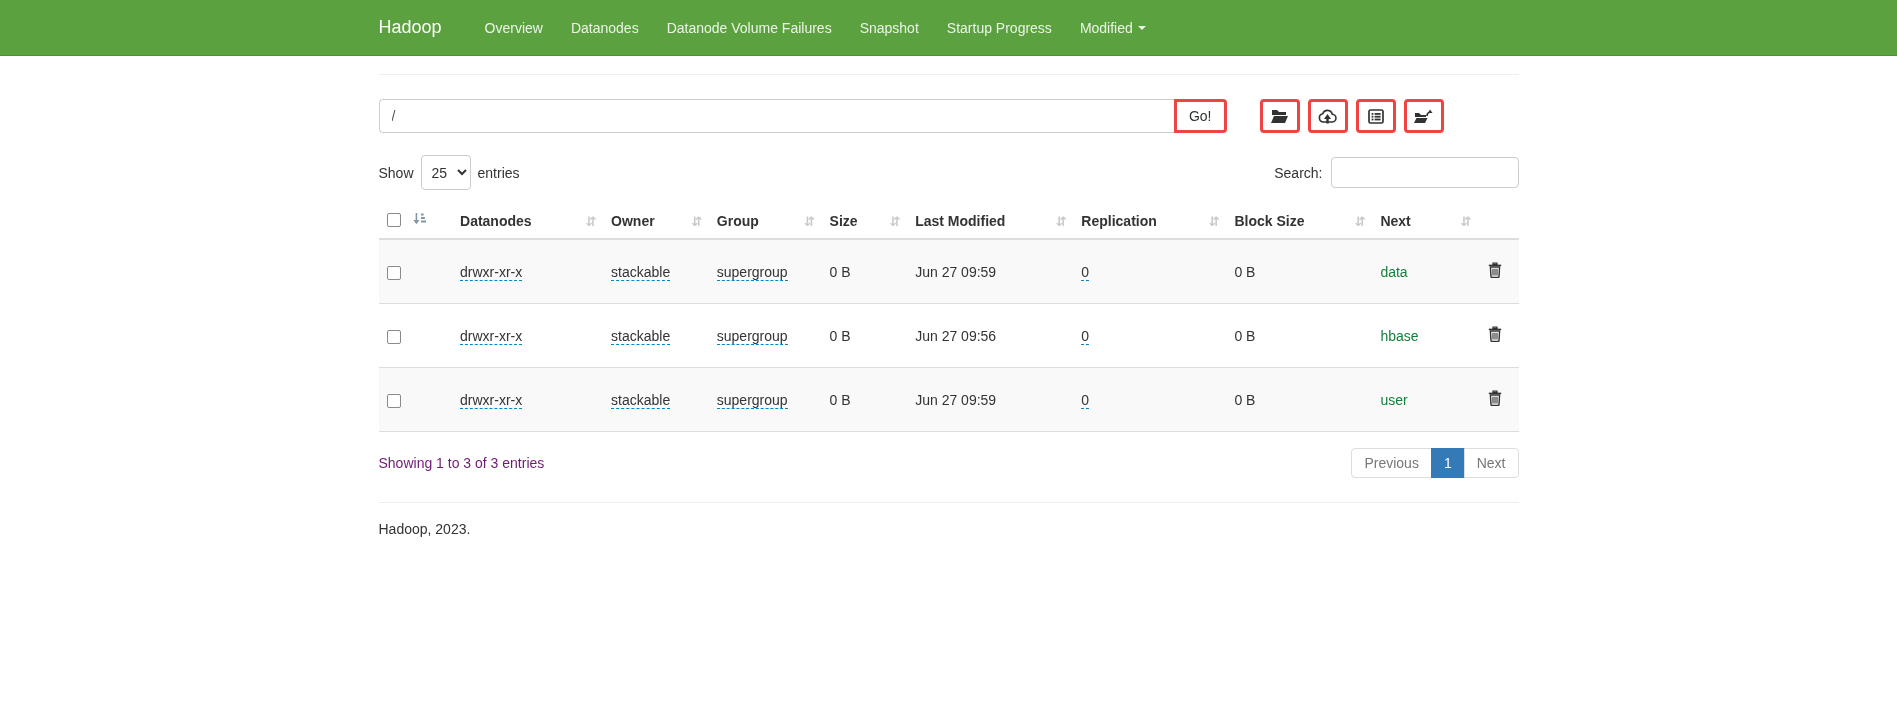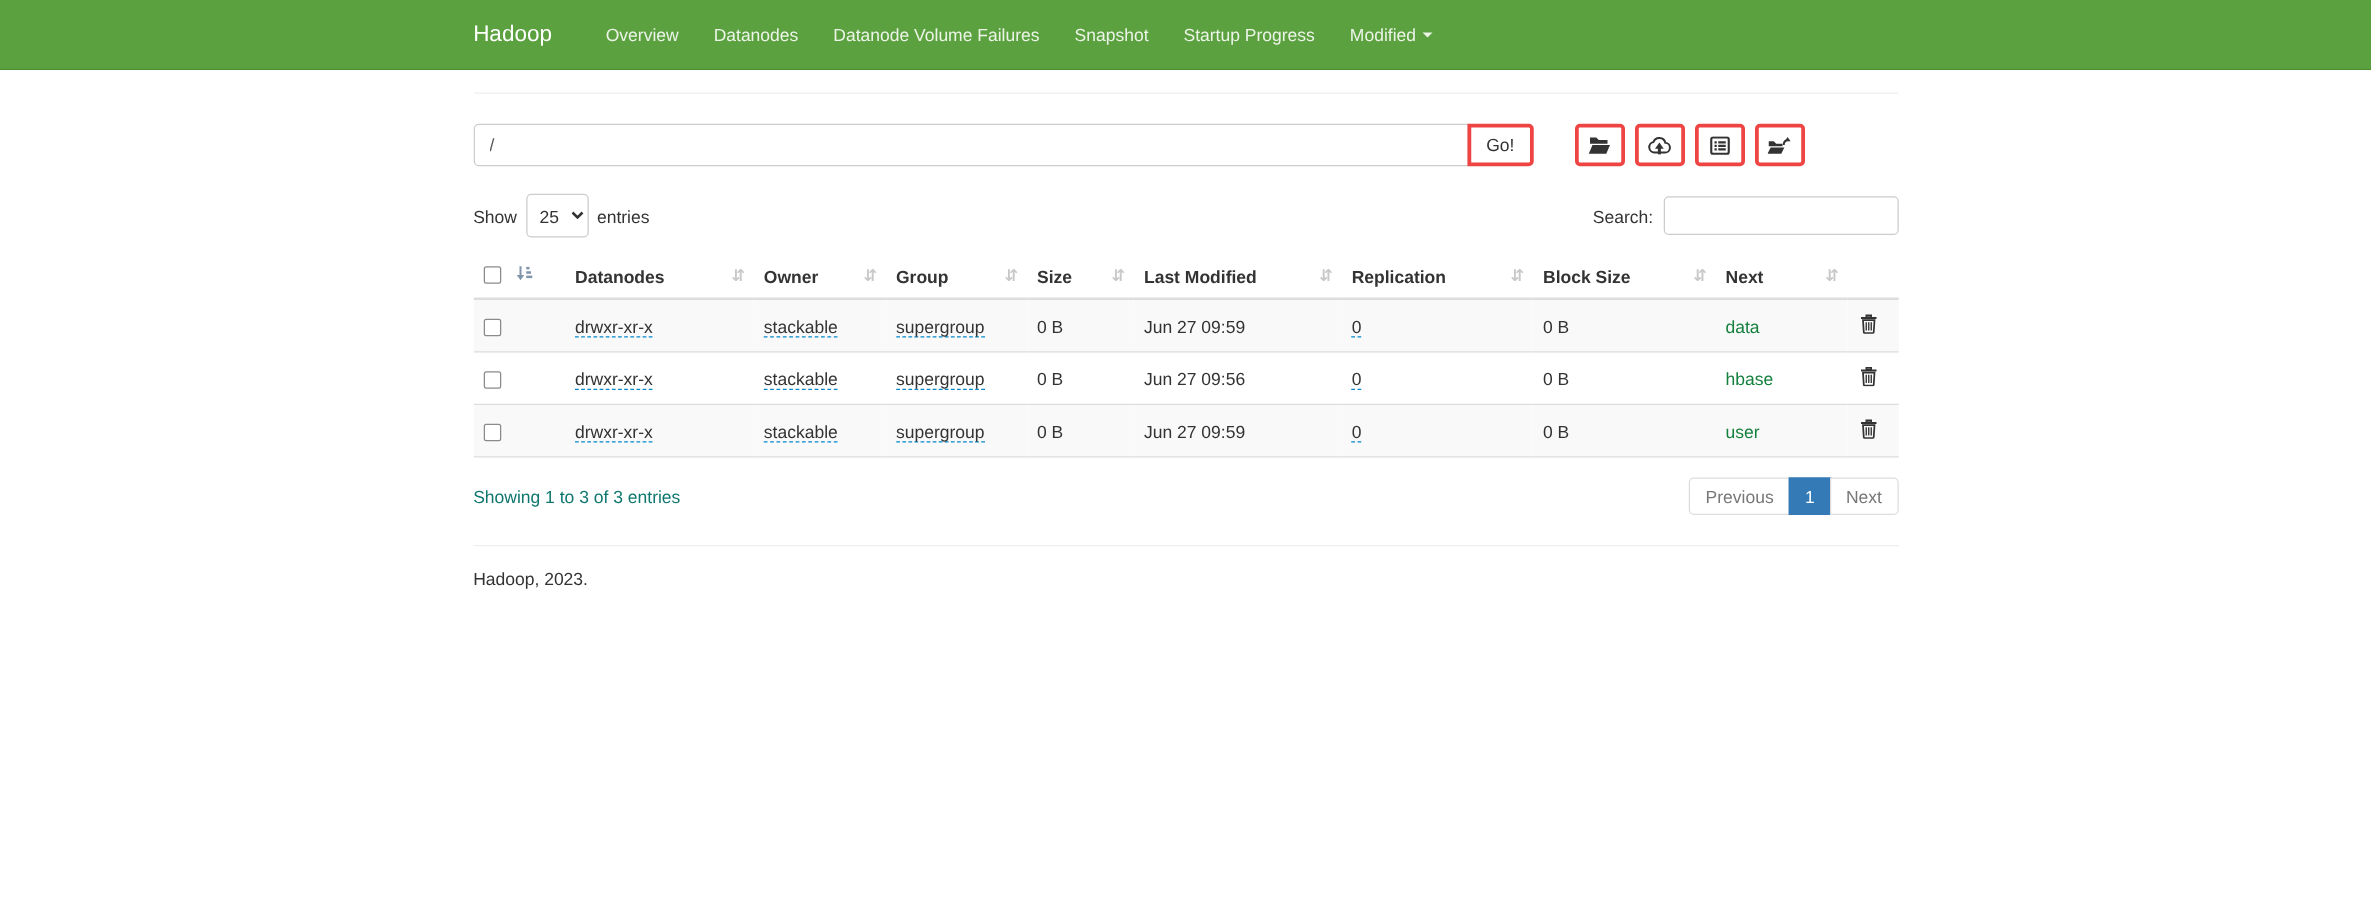--- a/index.html
+++ b/index.html
@@ -78,7 +78,7 @@
     text-align: left; font-weight: bold; color: #333; padding: 8px 26px 8px 8px;
     border-bottom: 2px solid #ddd; position: relative; cursor: pointer; white-space: nowrap;
   }
-  .dir-table td { padding: 9px 8px; border-top: 1px solid #ddd; white-space: nowrap; }
+  .dir-table td { padding: 20px 8px; border-top: 1px solid #ddd; white-space: nowrap; }
   .dir-table tbody tr.odd { background: #f9f9f9; }
   .sort-icon {
     position: absolute; right: 8px; top: 50%; transform: translateY(-50%);

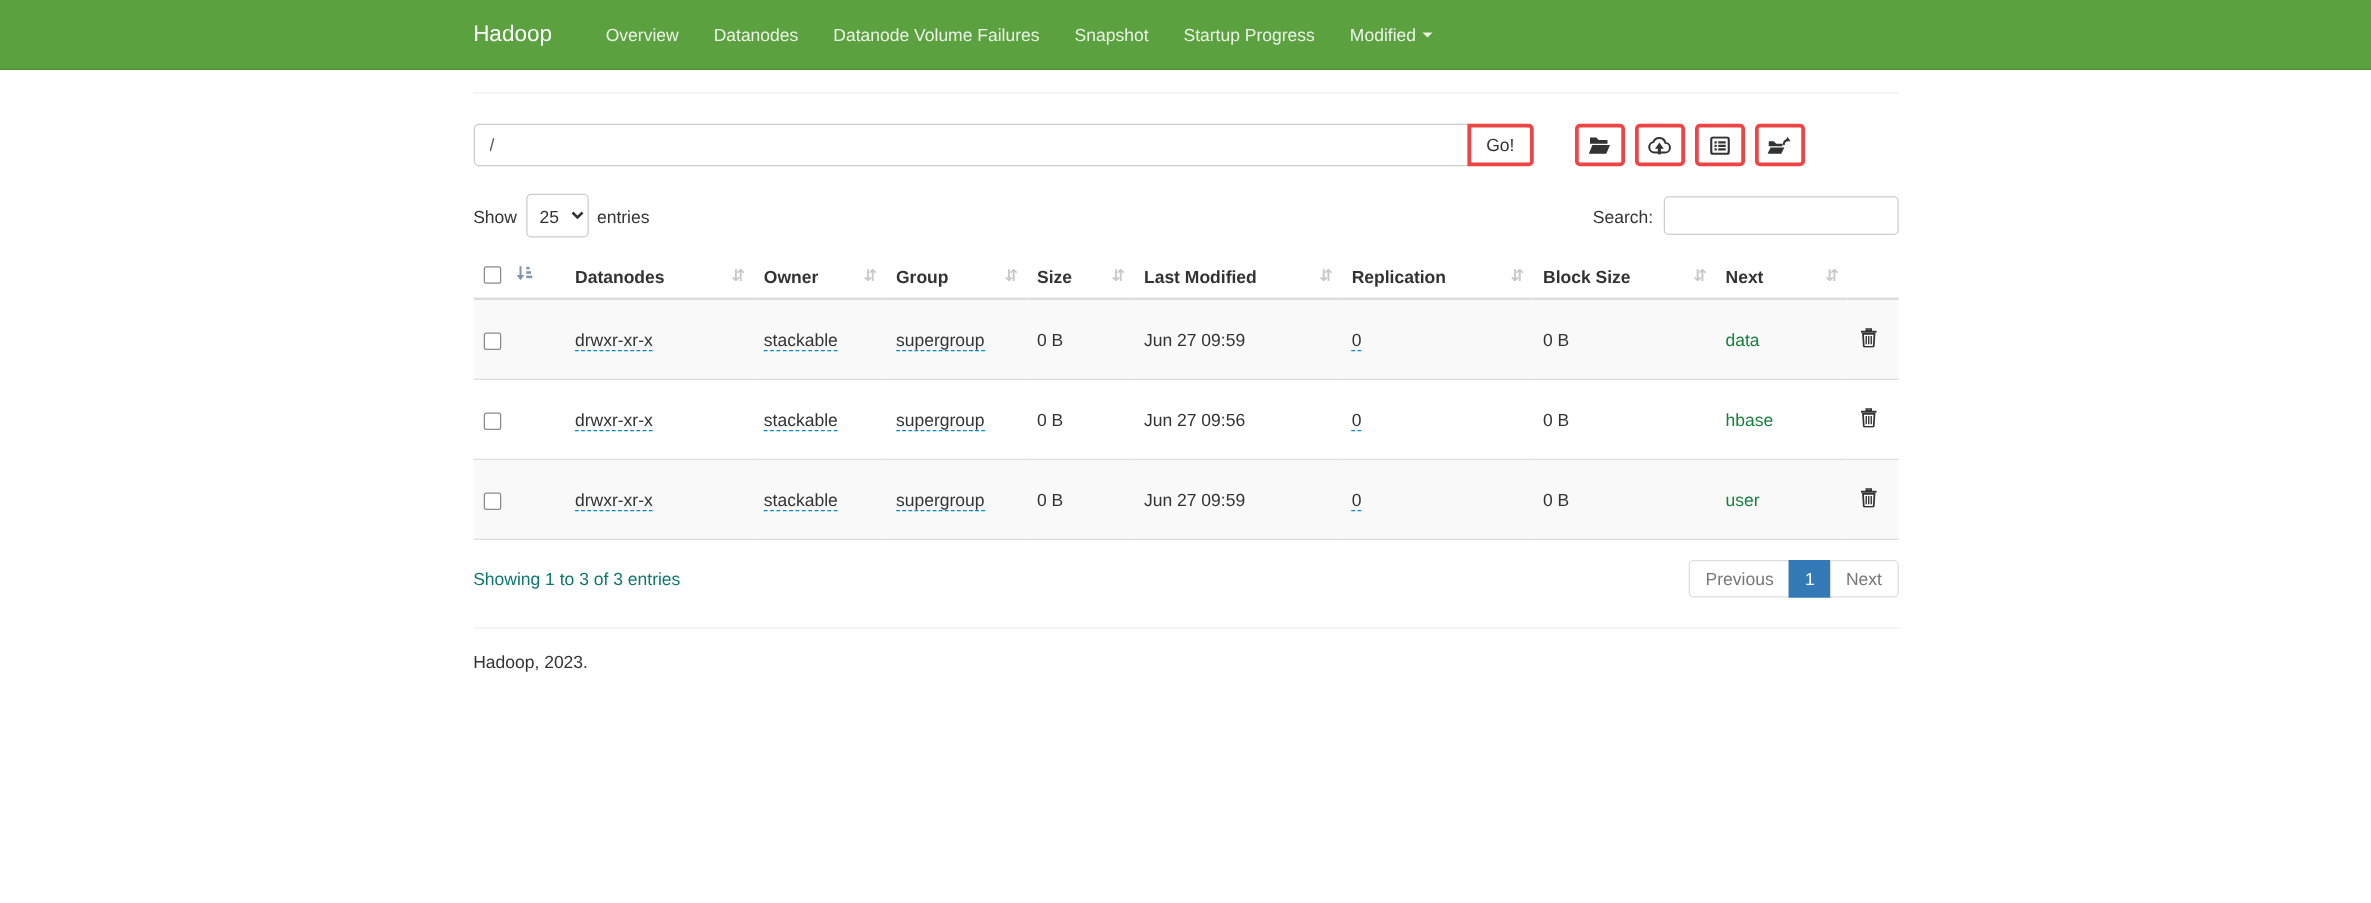--- a/index.html
+++ b/index.html
@@ -108,7 +108,7 @@
 
   
   .table-footer { display: flex; justify-content: space-between; align-items: center; margin-top: 16px; }
-  .dt-info { color: #0f766e; }
+  .dt-info { color: #701a75; }
   .pagination { display: flex; list-style: none; margin: 0; padding: 0; }
   .pagination a {
     display: block; padding: 6px 12px; border: 1px solid #ddd; margin-left: -1px;

